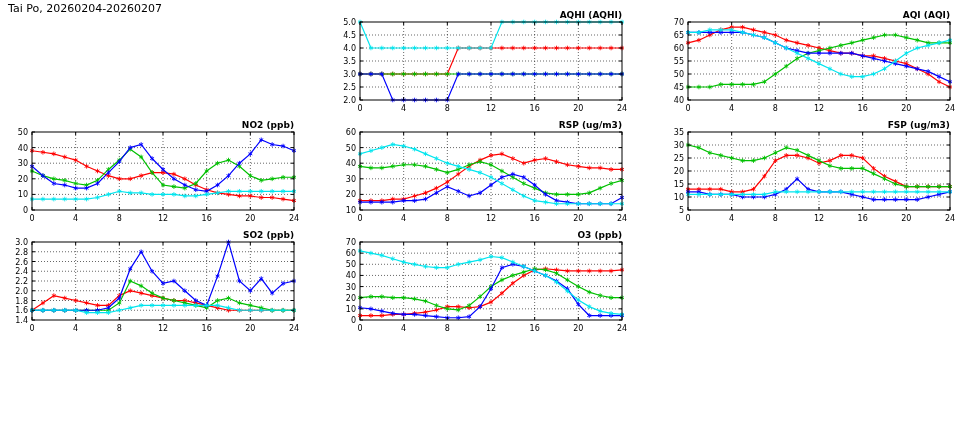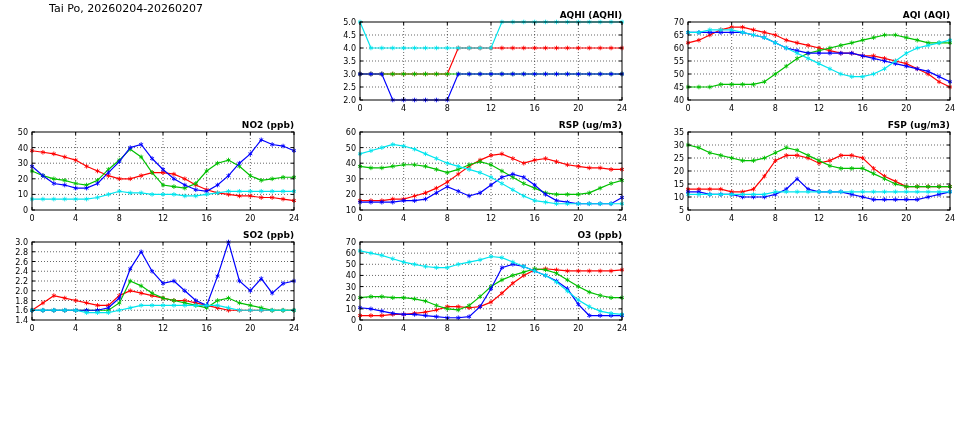--- a/index.html
+++ b/index.html
@@ -22,7 +22,6 @@
     color: #000;
     font-family: "DejaVu Sans", sans-serif;
     white-space: nowrap;
-    margin-left: 41px;
   }
   .panel {
     position: absolute;

